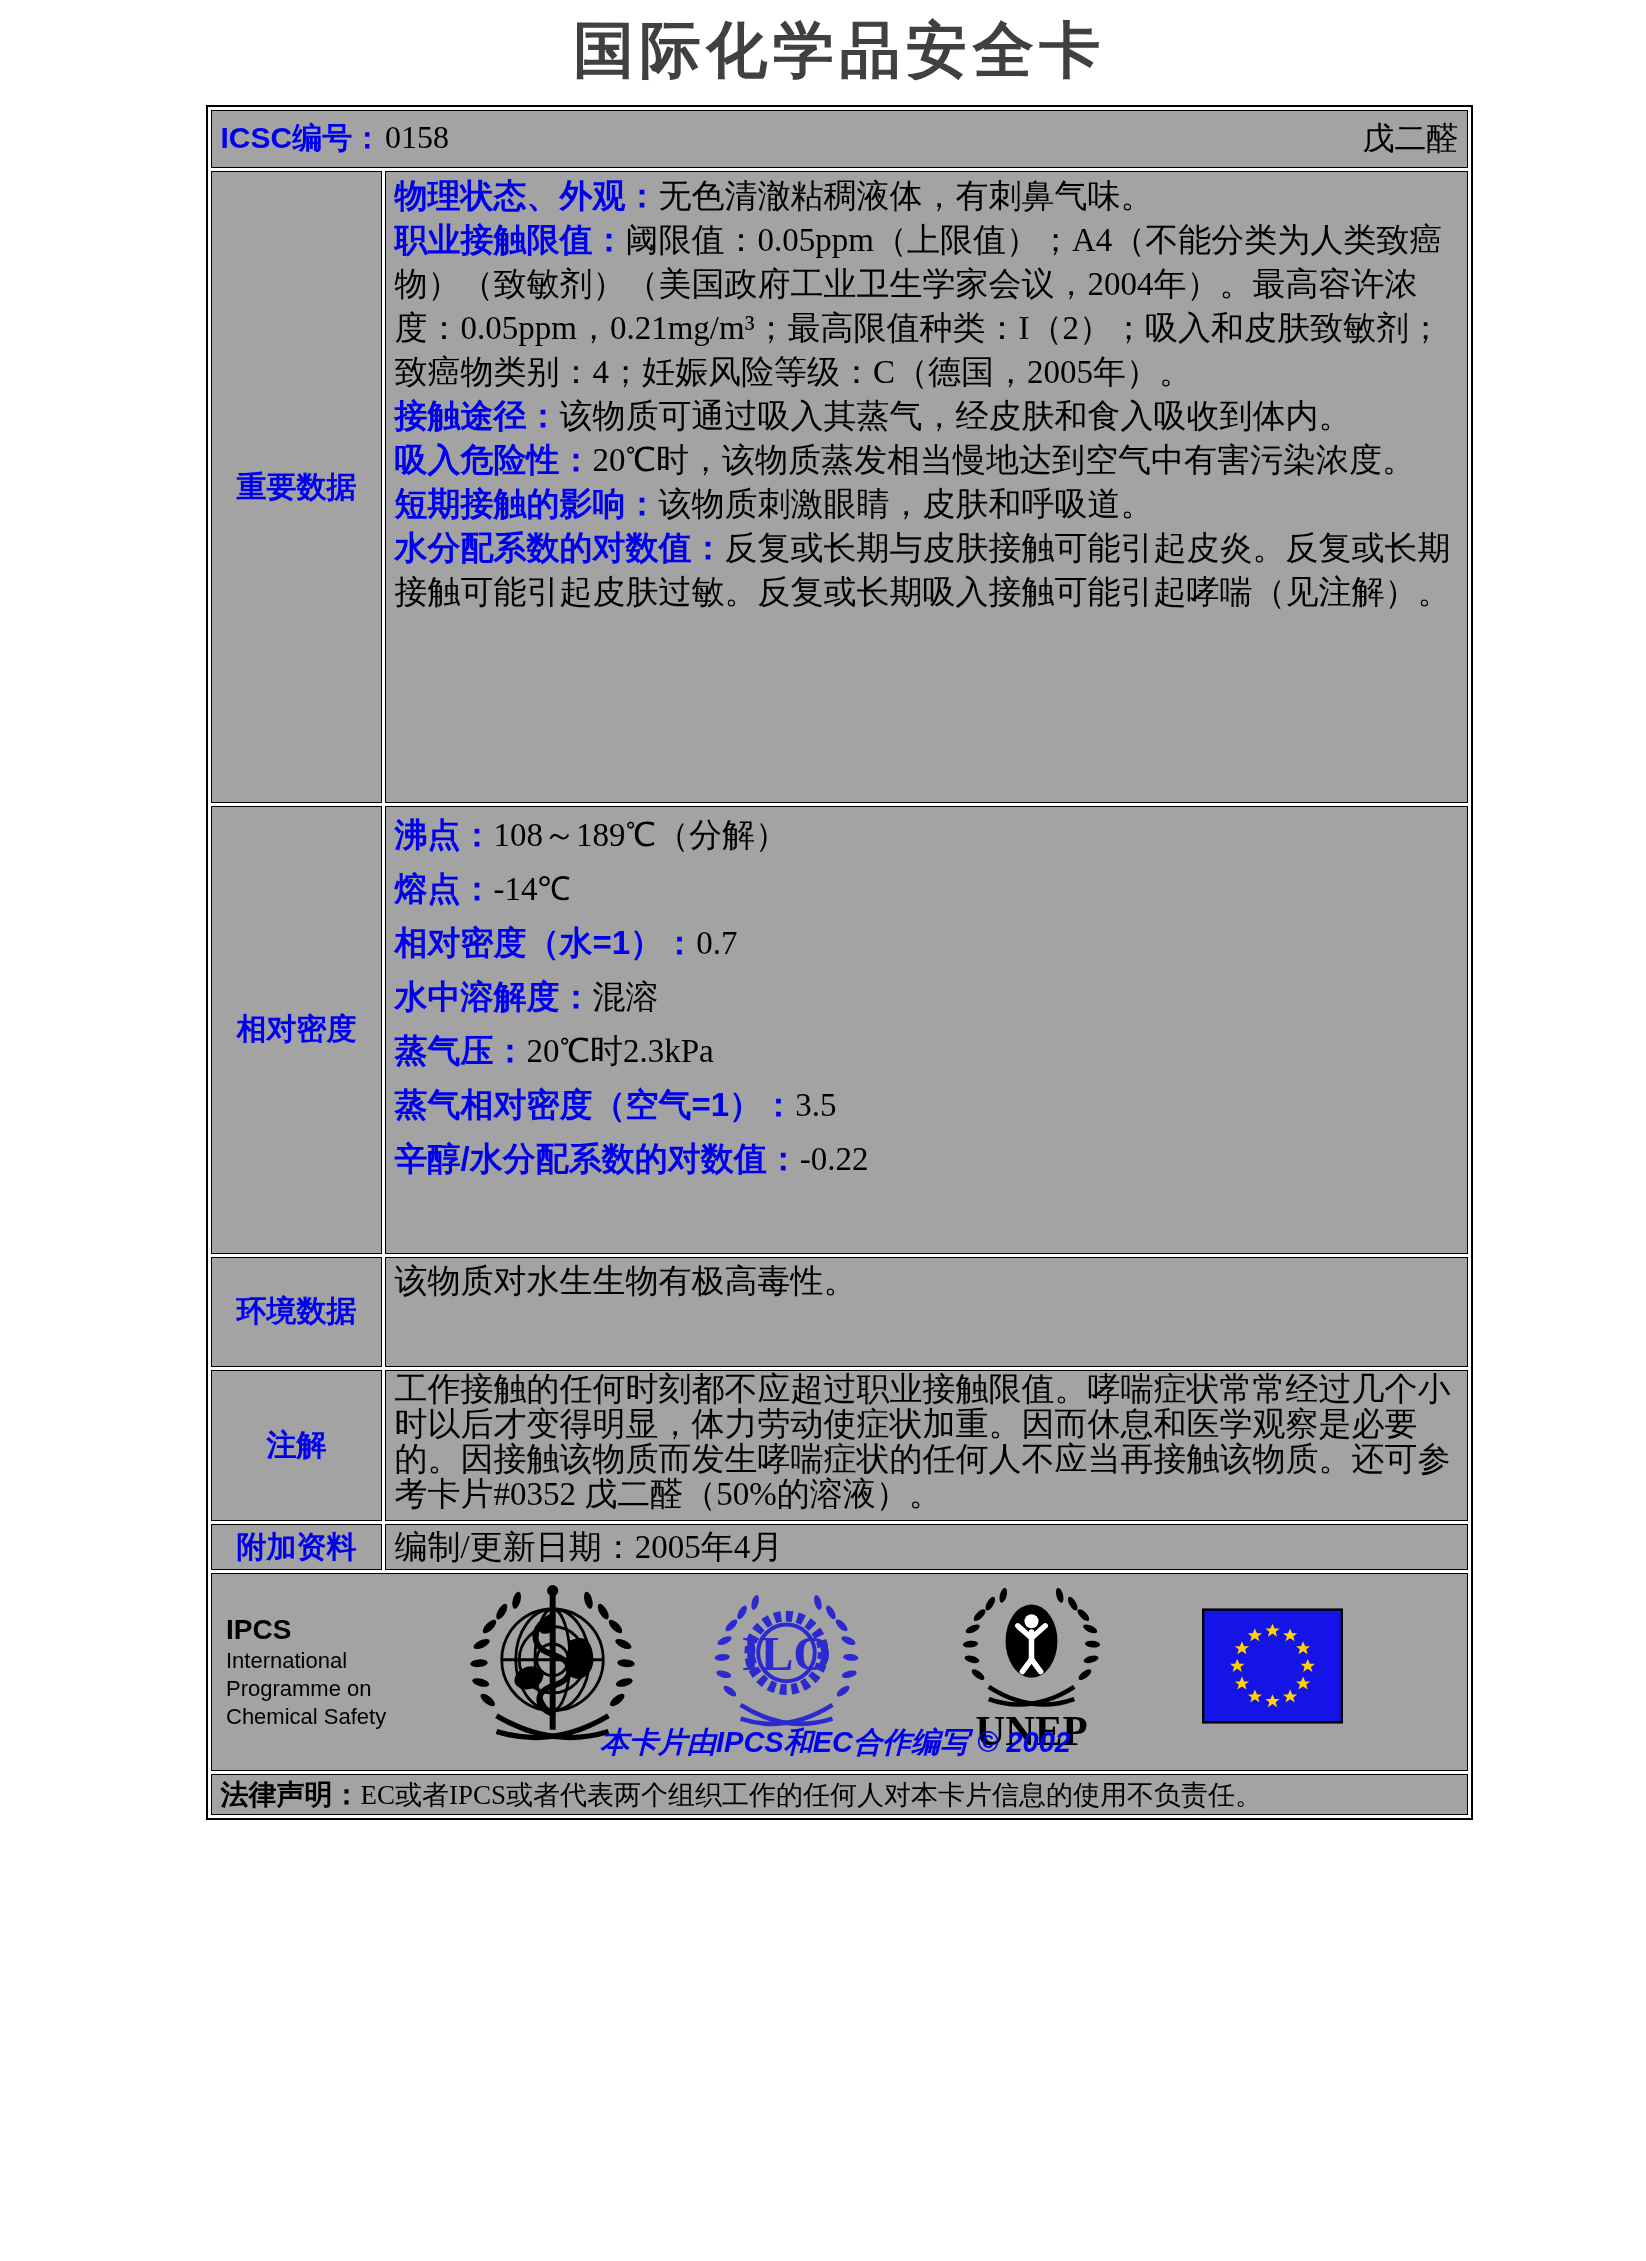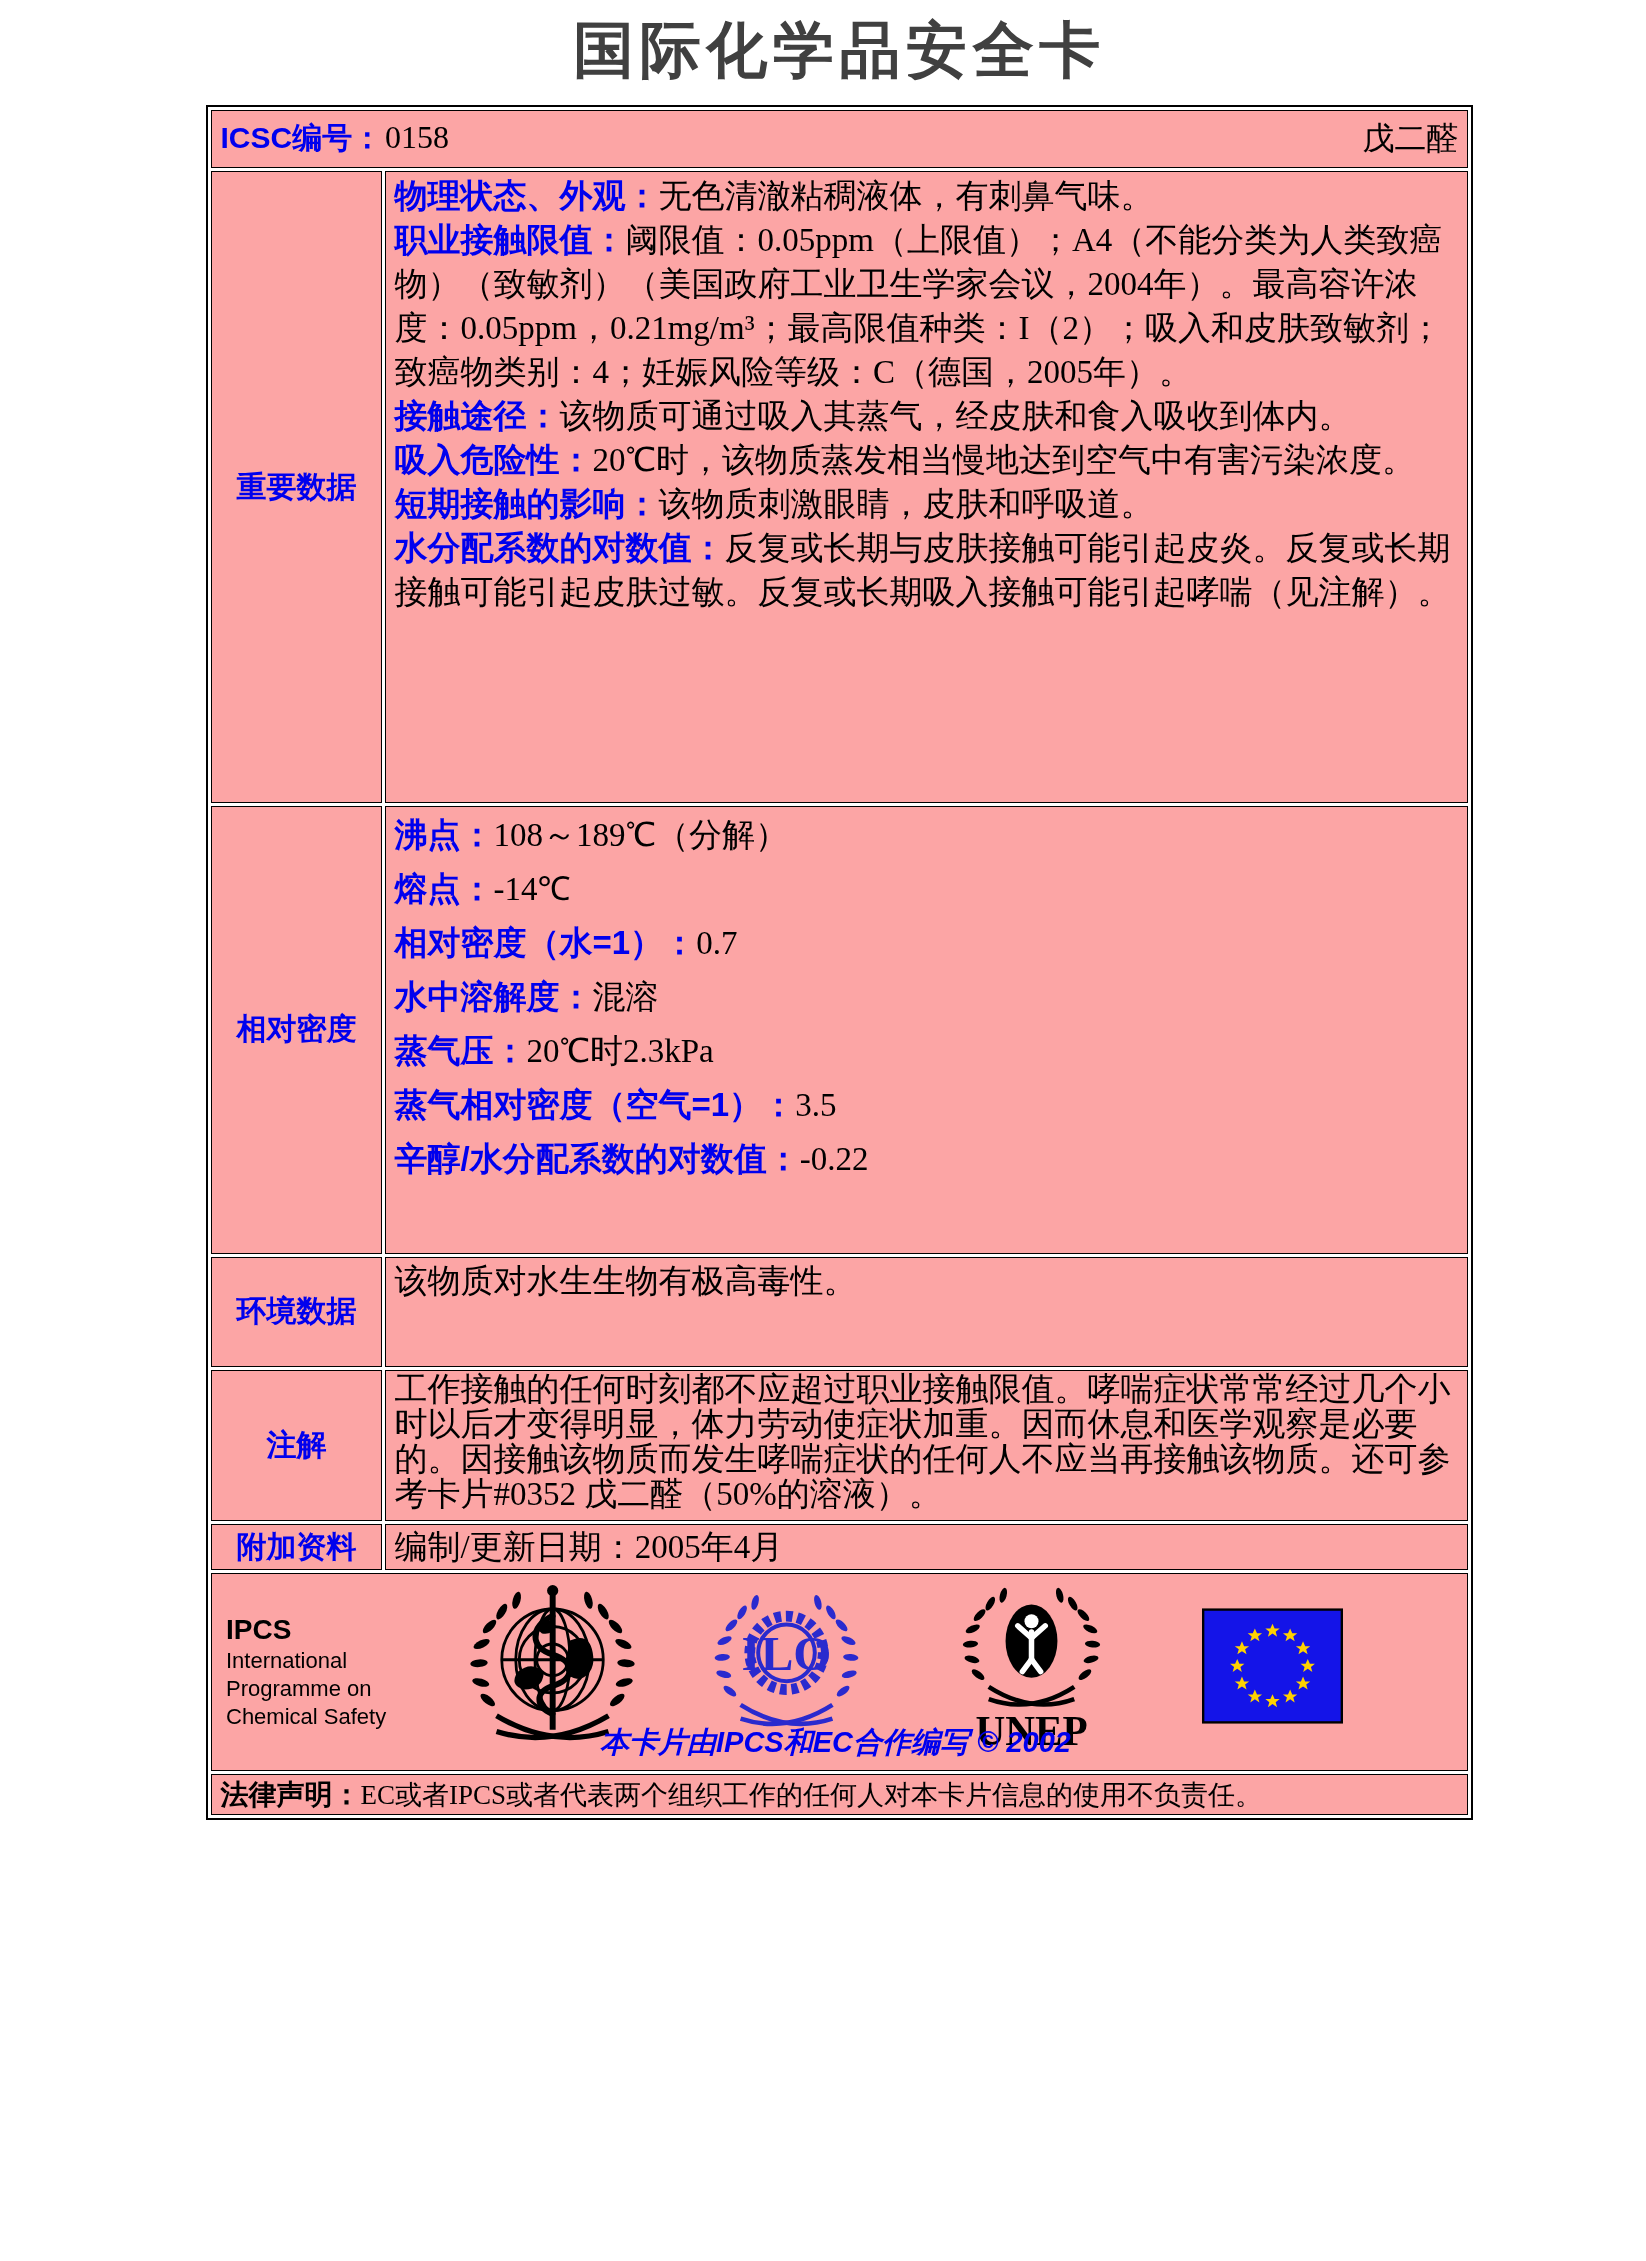--- a/index.html
+++ b/index.html
@@ -14,7 +14,7 @@
   table.icsc{border-collapse:separate;border-spacing:3.5px;border:2.8px solid #000;
     width:1267px;margin-left:206px;table-layout:fixed;background:#fff;}
   col.c-label{width:171px;}
-  td{border:1.4px solid #000;background:#fca5a5;vertical-align:top;padding:1.4px 8.5px;}
+  td{border:1.4px solid #000;background:#a3a3a3;vertical-align:top;padding:1.4px 8.5px;}
 
   td.lbl-cell{text-align:center;vertical-align:middle;color:#0000ee;
     font-family:"Liberation Sans",sans-serif;font-weight:bold;font-size:30px;}

